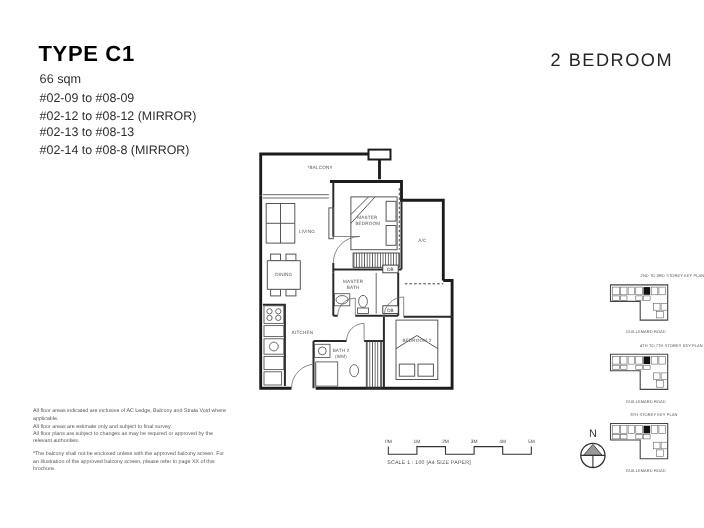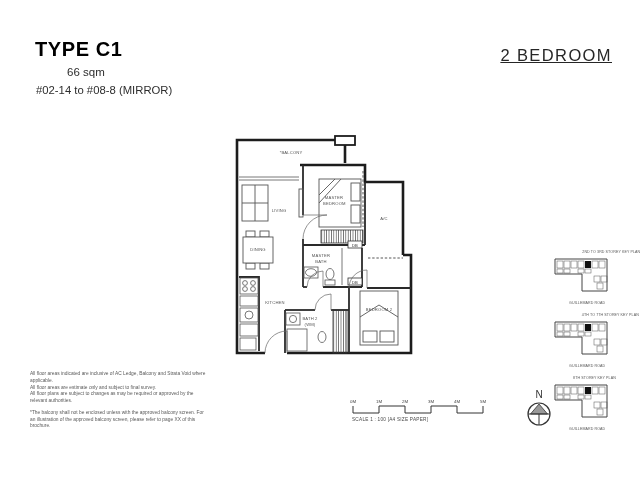--- a/index.html
+++ b/index.html
@@ -13,7 +13,7 @@
   #type-title{left:35px;top:38px;font-size:20px;font-weight:700;letter-spacing:.6px;color:#000000;}
   #area-label{left:36px;top:66px;font-size:11.5px;color:#2e2e2e;margin-left:31px;}
   #unit-list{left:36px;top:83px;font-size:11.3px;line-height:15.6px;color:#2e2e2e;}
-  #bedroom-label{right:28px;top:46px;font-size:16.5px;font-weight:400;letter-spacing:1.4px;color:#262626;text-decoration:underline;}
+  #bedroom-label{right:28px;top:46px;font-size:16.5px;font-weight:400;letter-spacing:1.4px;color:#262626;}
   
   #plan{left:227px;top:127px;width:200px;height:245px;}
   #plan svg{position:absolute;left:0;top:0;}

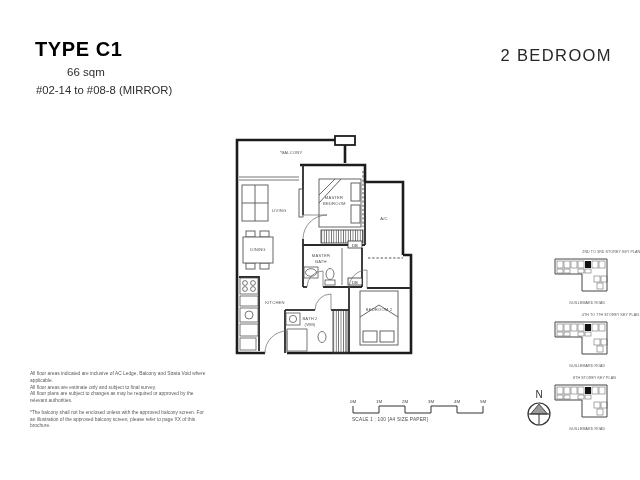--- a/index.html
+++ b/index.html
@@ -11,7 +11,7 @@
   .abs{position:absolute;}
   
   #type-title{left:35px;top:38px;font-size:20px;font-weight:700;letter-spacing:.6px;color:#000000;}
-  #area-label{left:36px;top:66px;font-size:11.5px;color:#2e2e2e;margin-left:31px;}
+  #area-label{left:36px;top:66px;font-size:11.5px;color:#2e2e2e;}
   #unit-list{left:36px;top:83px;font-size:11.3px;line-height:15.6px;color:#2e2e2e;}
   #bedroom-label{right:28px;top:46px;font-size:16.5px;font-weight:400;letter-spacing:1.4px;color:#262626;}
   

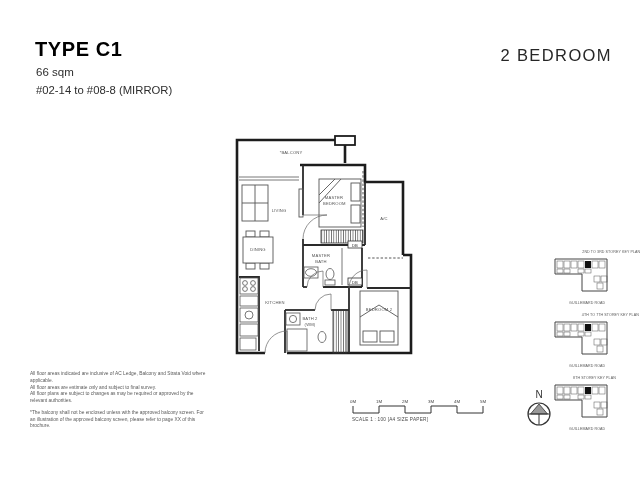--- a/index.html
+++ b/index.html
@@ -57,6 +57,7 @@
 <div class="abs" id="type-title">TYPE C1</div>
 <div class="abs" id="area-label">66 sqm</div>
 <div class="abs" id="unit-list">
+  <div>#02-09 to #08-09</div>
   <div>#02-14 to #08-8 (MIRROR)</div>
 </div>
 <div class="abs" id="bedroom-label">2 BEDROOM</div>

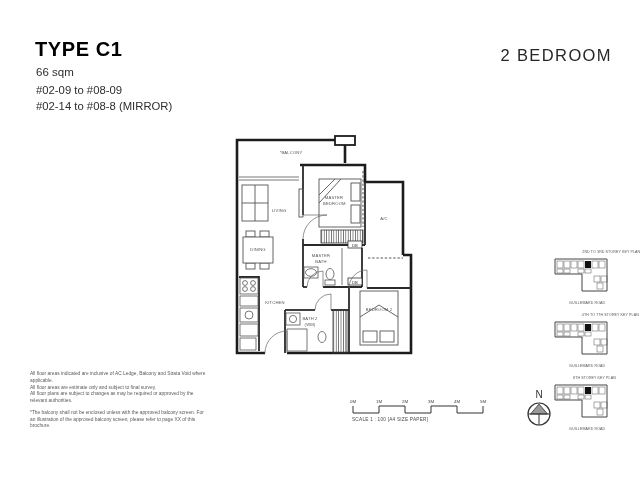--- a/index.html
+++ b/index.html
@@ -58,6 +58,7 @@
 <div class="abs" id="area-label">66 sqm</div>
 <div class="abs" id="unit-list">
   <div>#02-09 to #08-09</div>
+  <div>#02-12 to #08-12 (MIRROR)</div>
   <div>#02-14 to #08-8 (MIRROR)</div>
 </div>
 <div class="abs" id="bedroom-label">2 BEDROOM</div>

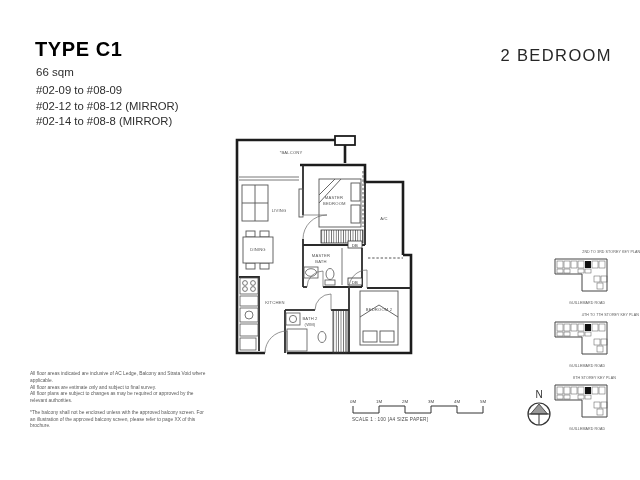--- a/index.html
+++ b/index.html
@@ -59,6 +59,7 @@
 <div class="abs" id="unit-list">
   <div>#02-09 to #08-09</div>
   <div>#02-12 to #08-12 (MIRROR)</div>
+  <div>#02-13 to #08-13</div>
   <div>#02-14 to #08-8 (MIRROR)</div>
 </div>
 <div class="abs" id="bedroom-label">2 BEDROOM</div>

